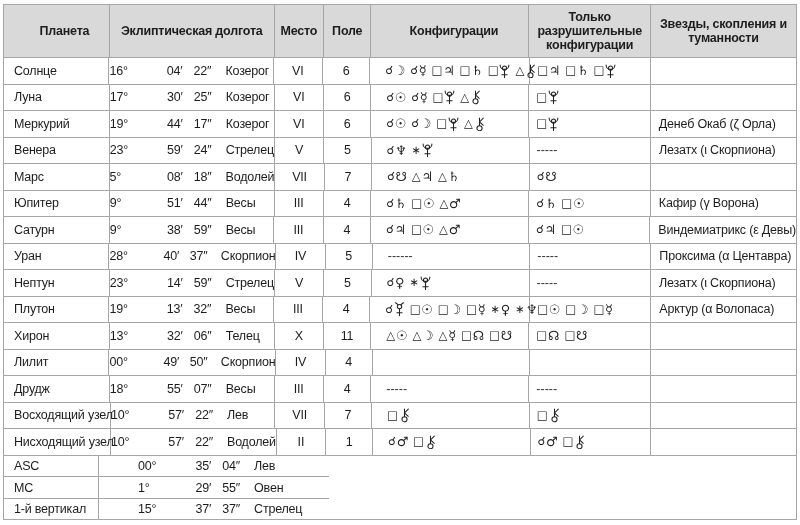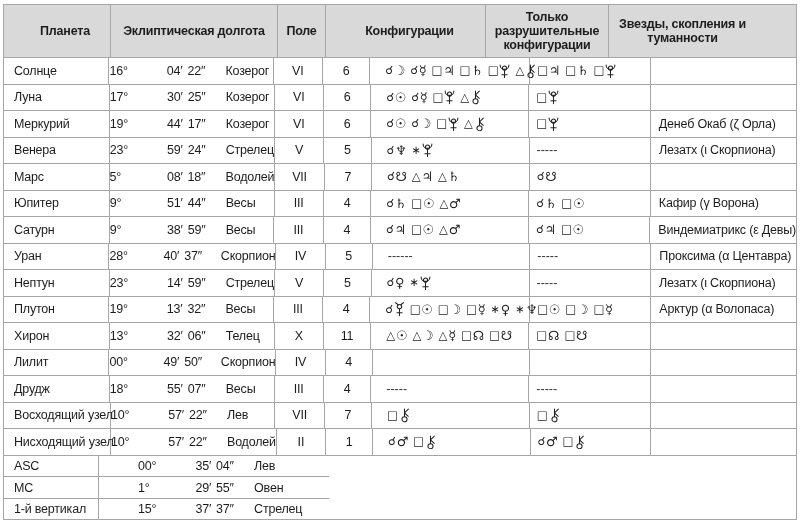--- a/index.html
+++ b/index.html
@@ -64,6 +64,7 @@
     <div class="tr header">
       <div class="td c-planet">Планета</div>
       <div class="td c-lon">Эклиптическая долгота</div>
+      <div class="td c-place">Место</div>
       <div class="td c-field">Поле</div>
       <div class="td c-conf">Конфигурации</div>
       <div class="td c-destr">Только разрушительные конфигурации</div>

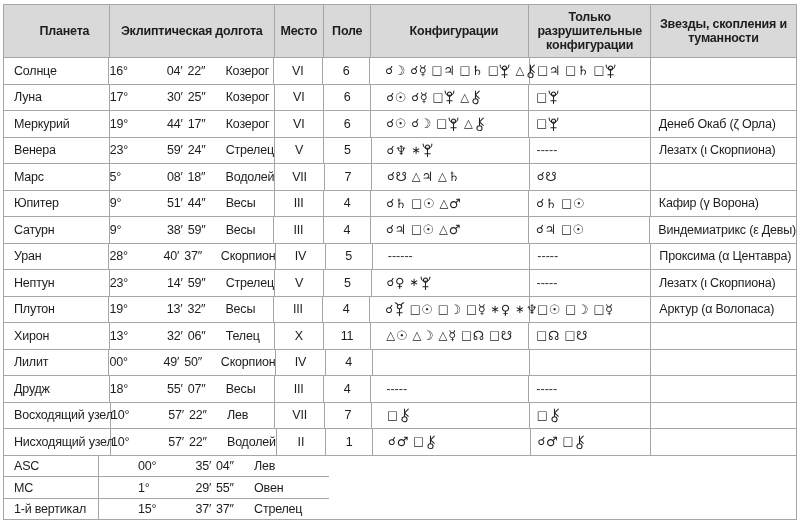--- a/index.html
+++ b/index.html
@@ -47,7 +47,7 @@
   
   .s-deg{display:inline-block;width:38px;text-align:left;padding-right:5px;box-sizing:border-box;}
   .s-min{display:inline-block;width:40px;text-align:right;padding-right:5px;box-sizing:border-box;}
-  .s-sec{display:inline-block;width:34px;text-align:left;padding-right:4px;box-sizing:border-box;}
+  .s-sec{display:inline-block;width:34px;text-align:center;padding-right:4px;box-sizing:border-box;}
   .s-sign{display:inline-block;padding-left:4px;}
   
   .pair{display:inline-flex;align-items:center;margin-right:5px;}

